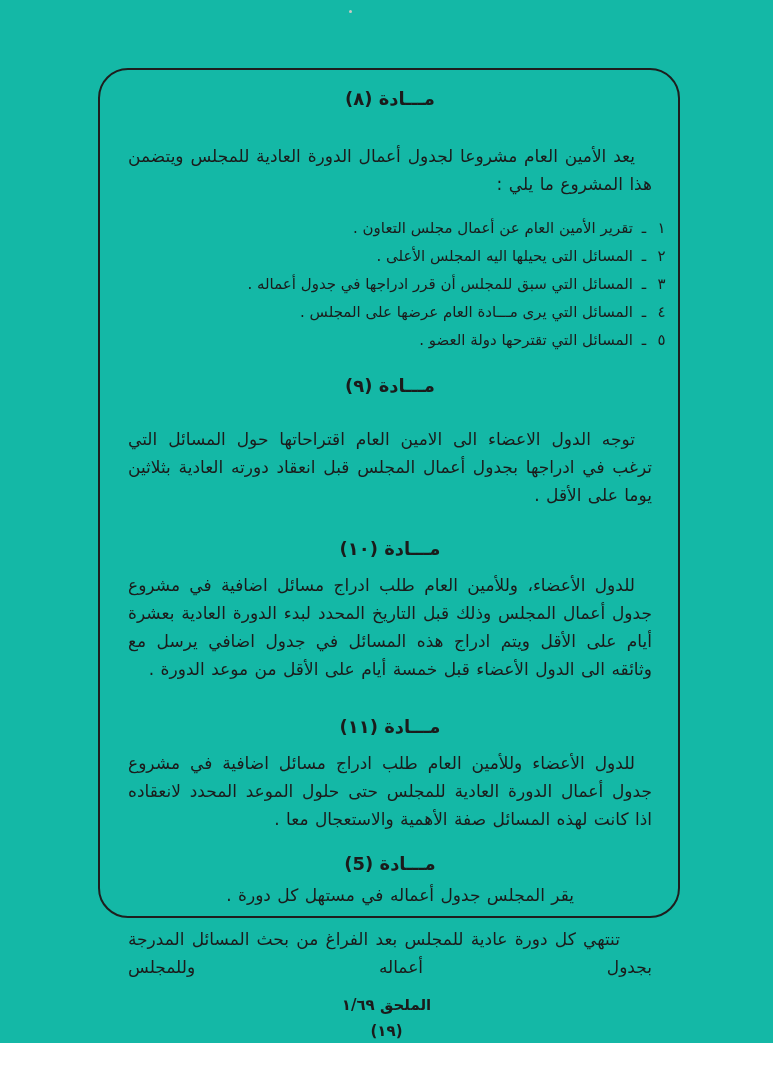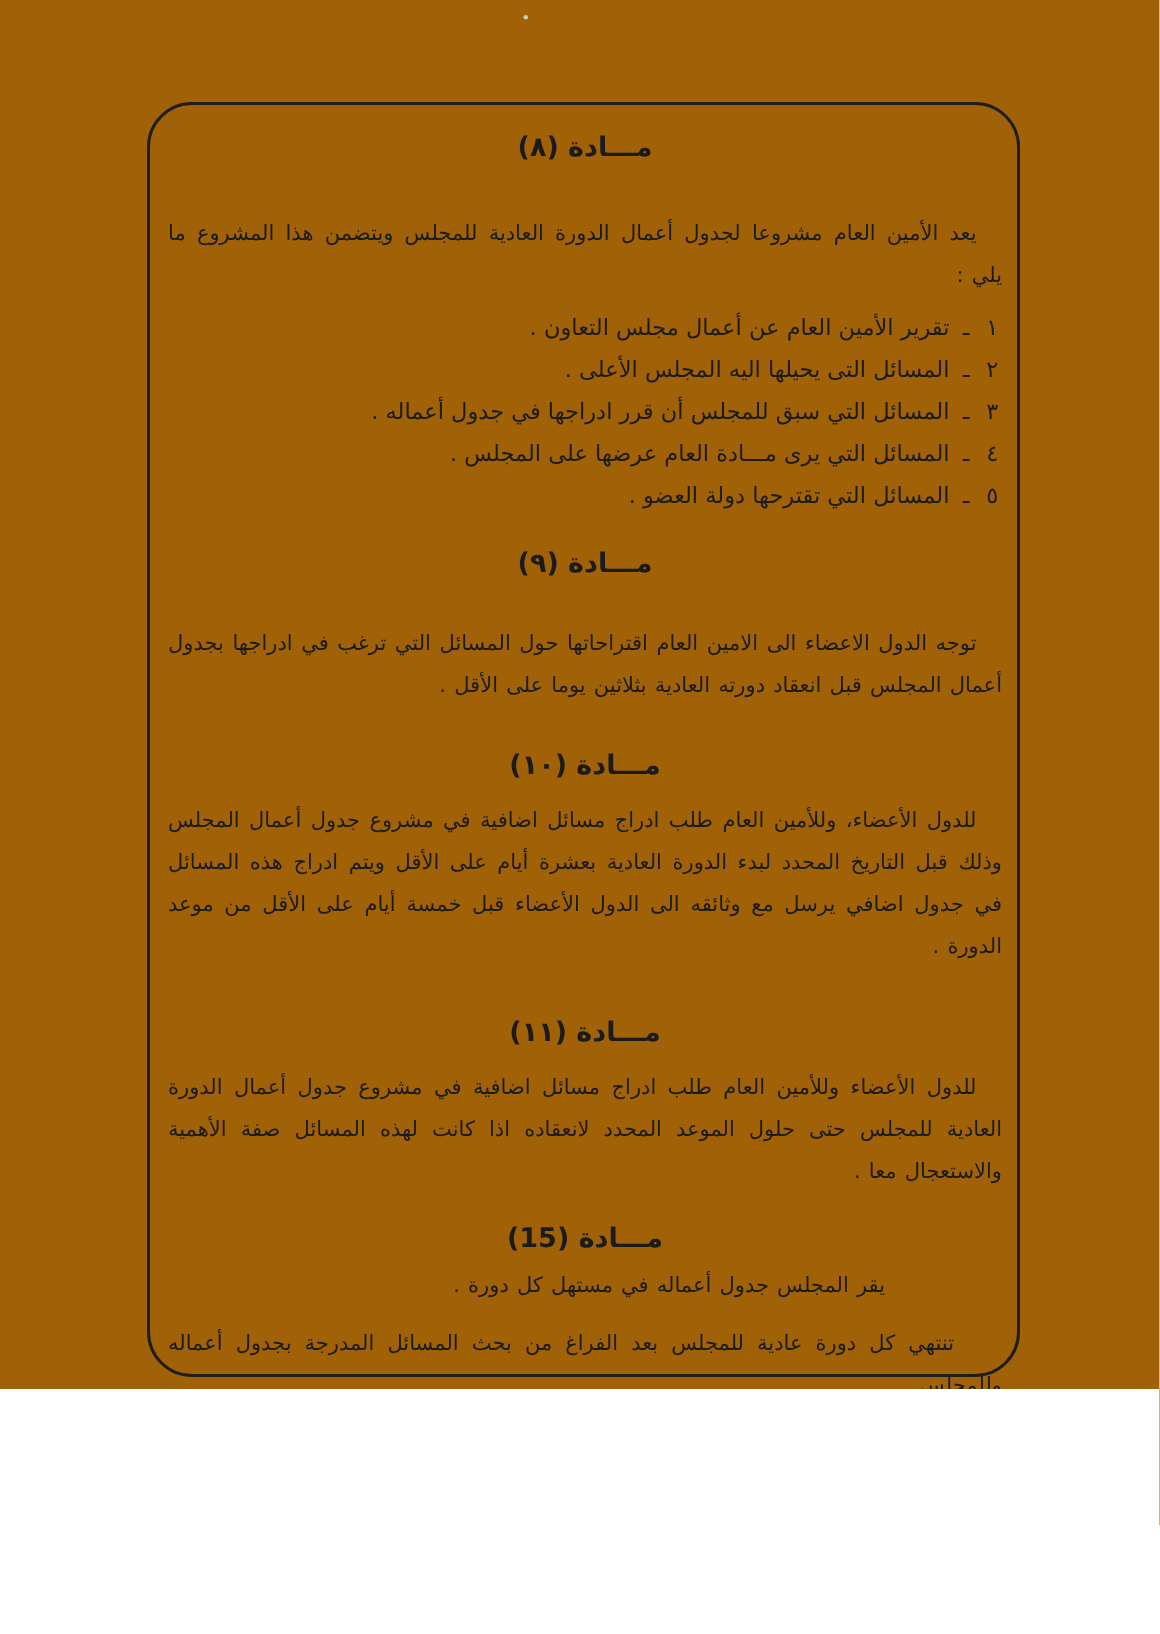--- a/index.html
+++ b/index.html
@@ -5,8 +5,8 @@
   html,body{margin:0;padding:0;background:#ffffff;}
   .page{
     position:relative;
-    width:773px;height:926px;
-    background:#a16207;
+    width:773px;height:1043px;
+    background:#14b8a6;
     font-family:"DejaVu Sans",sans-serif;
     color:#1b1b1b;
     overflow:hidden;

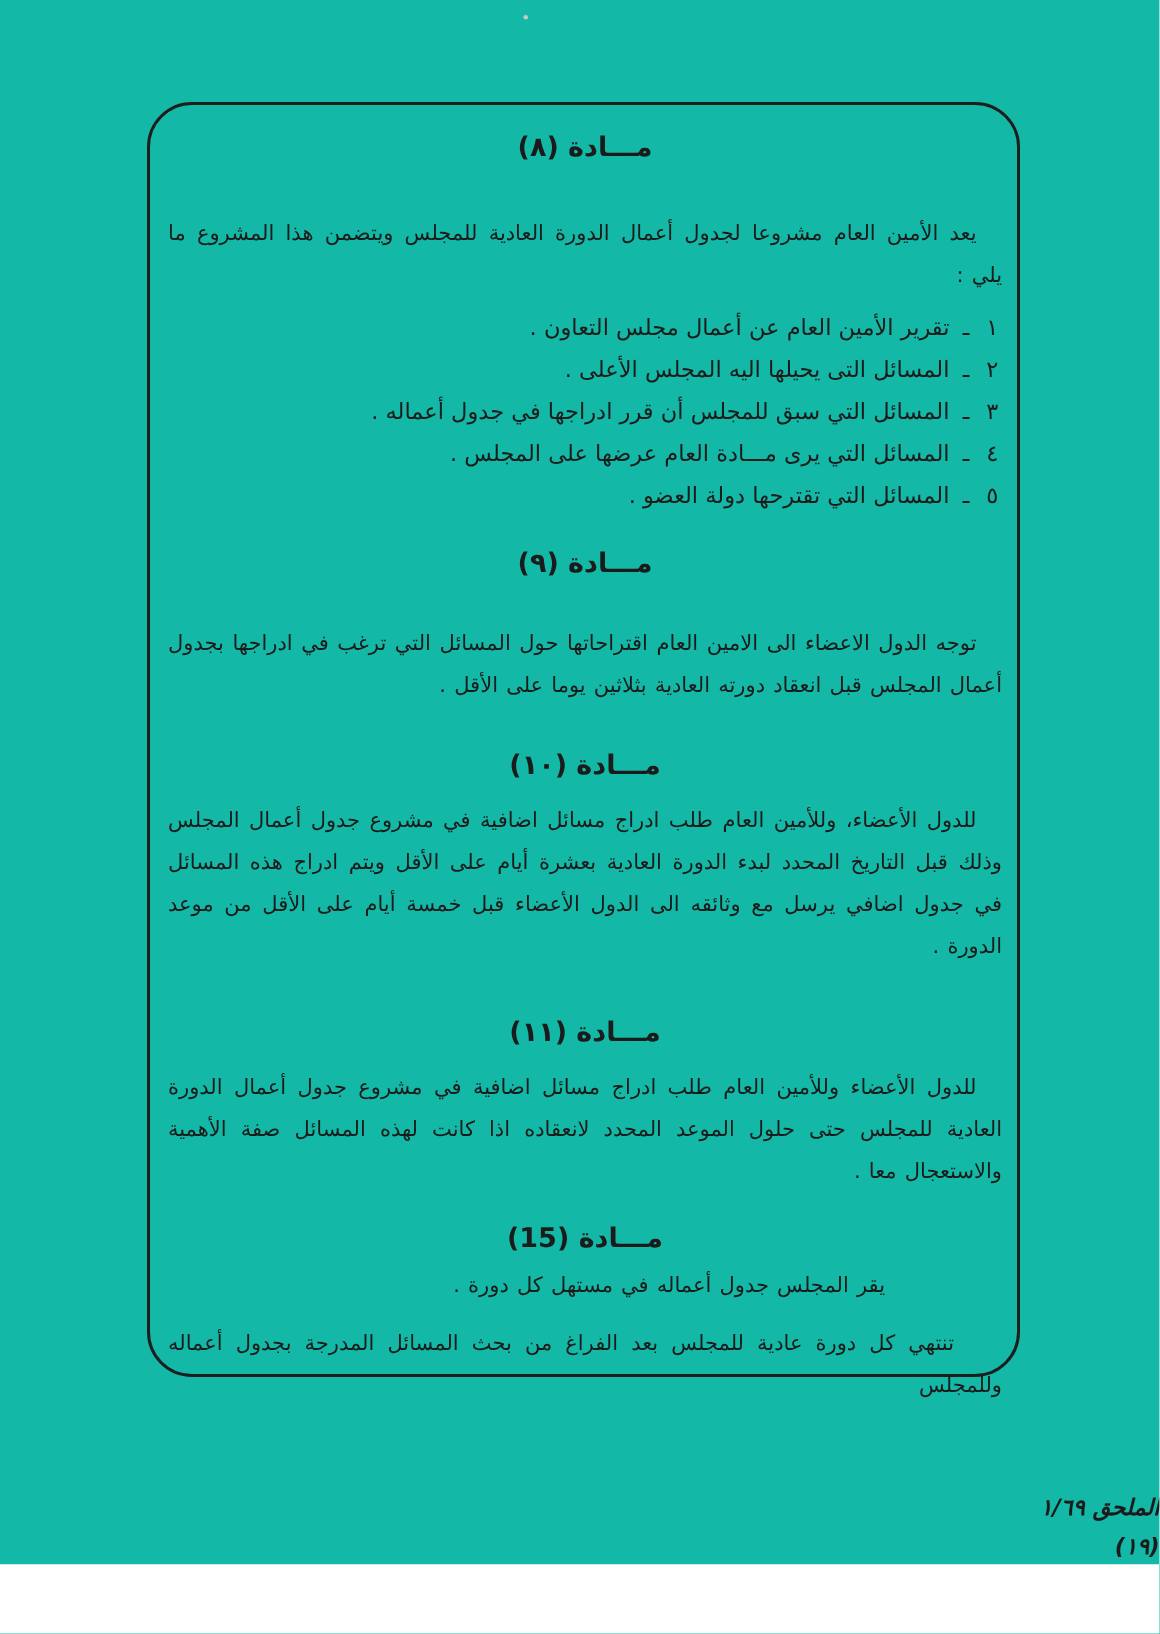--- a/index.html
+++ b/index.html
@@ -29,11 +29,11 @@
     letter-spacing:0.5px;
   }
   .article-body{
-    font-size:14px;
+    font-size:17px;
     line-height:28px;
     text-align:justify;
     word-spacing:1px;
-    margin:0;
+    margin:16px;
   }
   .indent{text-indent:17px;}
   .indent-deep{text-indent:78px;}

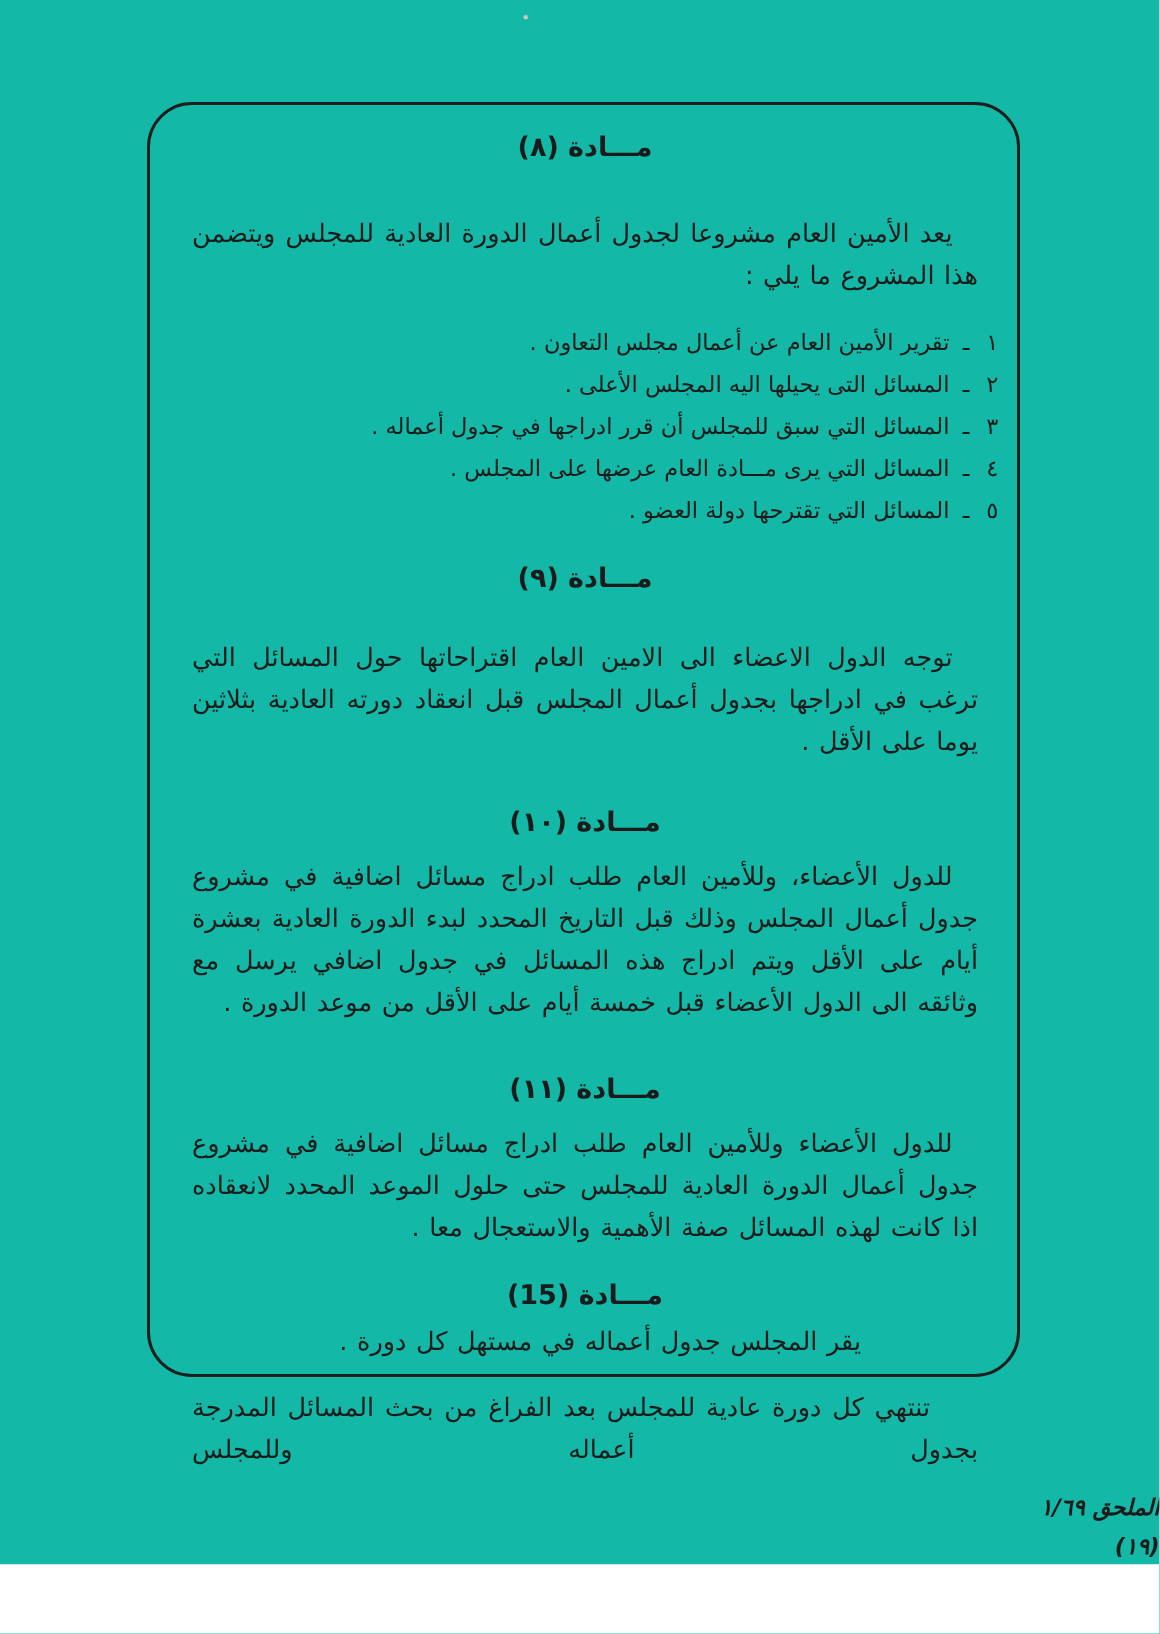--- a/index.html
+++ b/index.html
@@ -129,7 +129,7 @@
     <div id="t11" class="article-title">مـــادة (١١)</div>
     <p id="p11" class="article-body indent">للدول الأعضاء وللأمين العام طلب ادراج مسائل اضافية في مشروع جدول أعمال الدورة العادية للمجلس حتى حلول الموعد المحدد لانعقاده اذا كانت لهذه المسائل صفة الأهمية والاستعجال معا .</p>
 
-    <div id="t12" class="article-title">مـــادة (15)</div>
+    <div id="t12" class="article-title">مـــادة (5)</div>
     <p id="p12" class="article-body indent-deep">يقر المجلس جدول أعماله في مستهل كل دورة .</p>
 
     <p id="p13" class="article-body indent-med stretch-last">تنتهي كل دورة عادية للمجلس بعد الفراغ من بحث المسائل المدرجة بجدول أعماله وللمجلس</p>

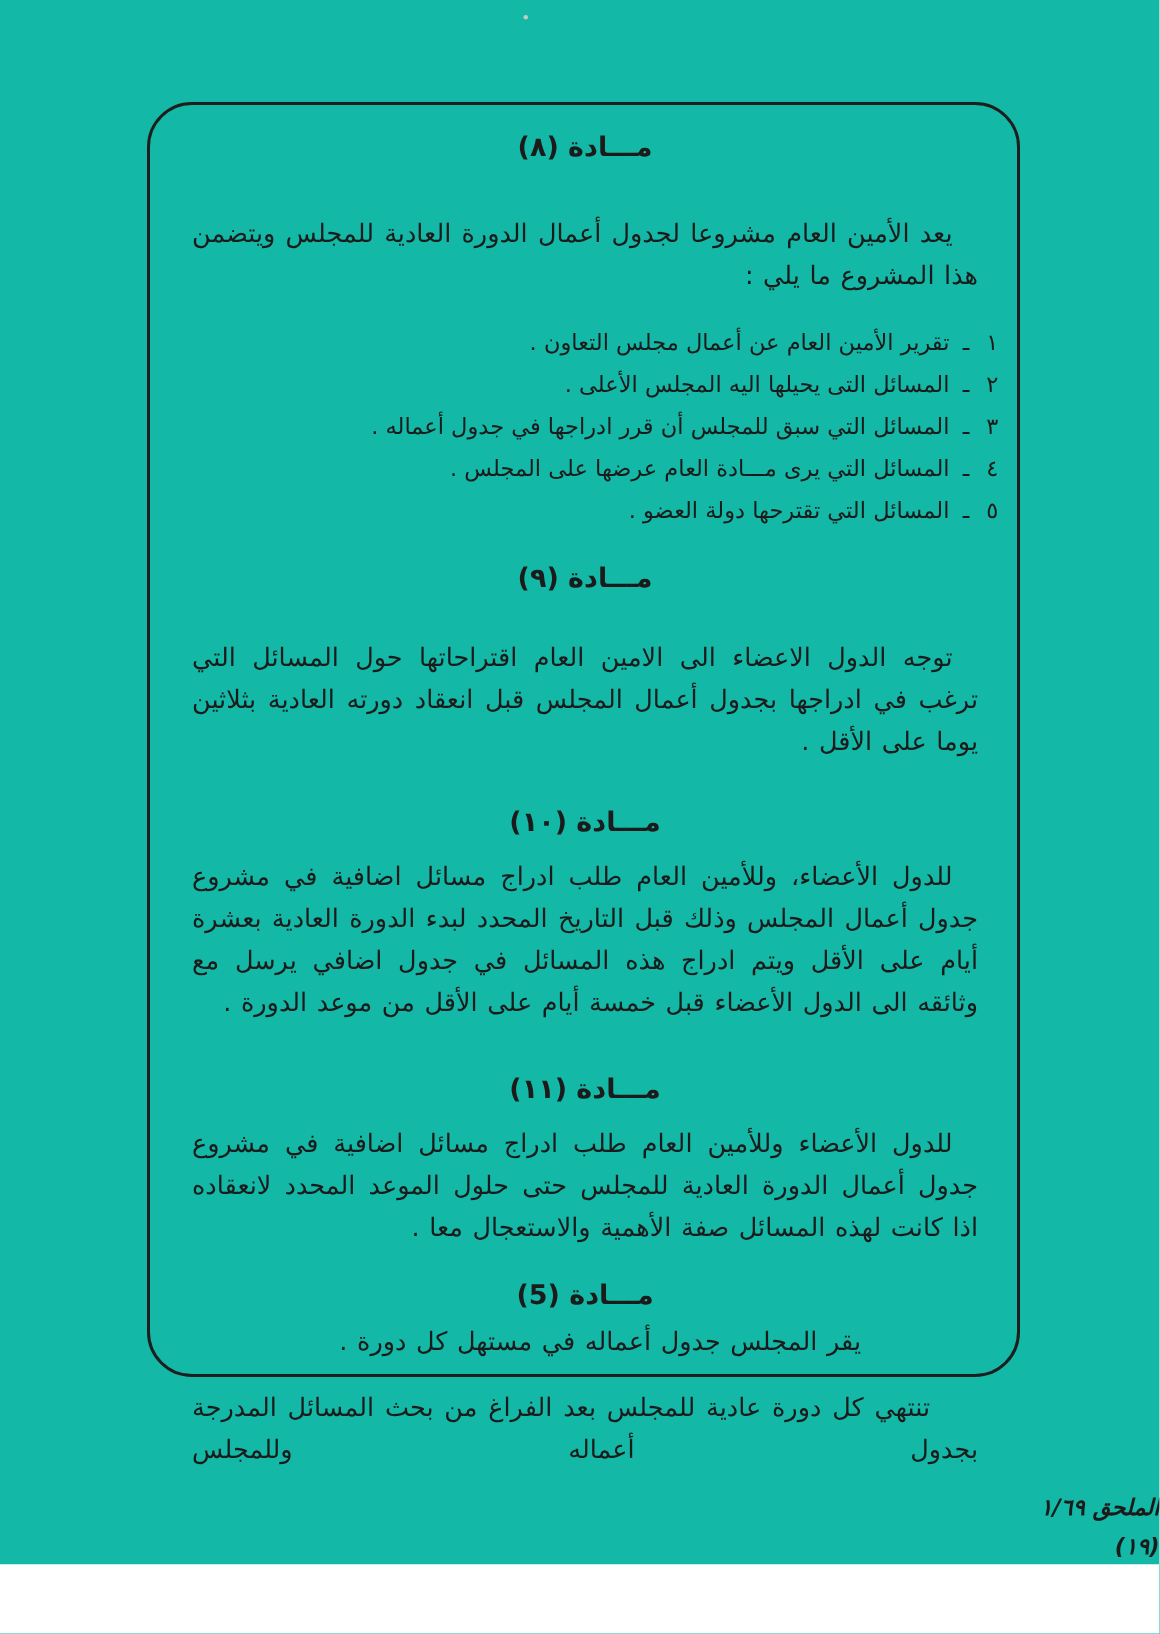--- a/index.html
+++ b/index.html
@@ -66,12 +66,11 @@
     position:absolute;
     left:0;top:992px;
     width:100%;
-    text-align:right;
+    text-align:center;
     direction:rtl;
     font-weight:bold;
     font-size:15px;
     line-height:26px;
-    font-style:italic;
   }
   .speck{
     position:absolute;

